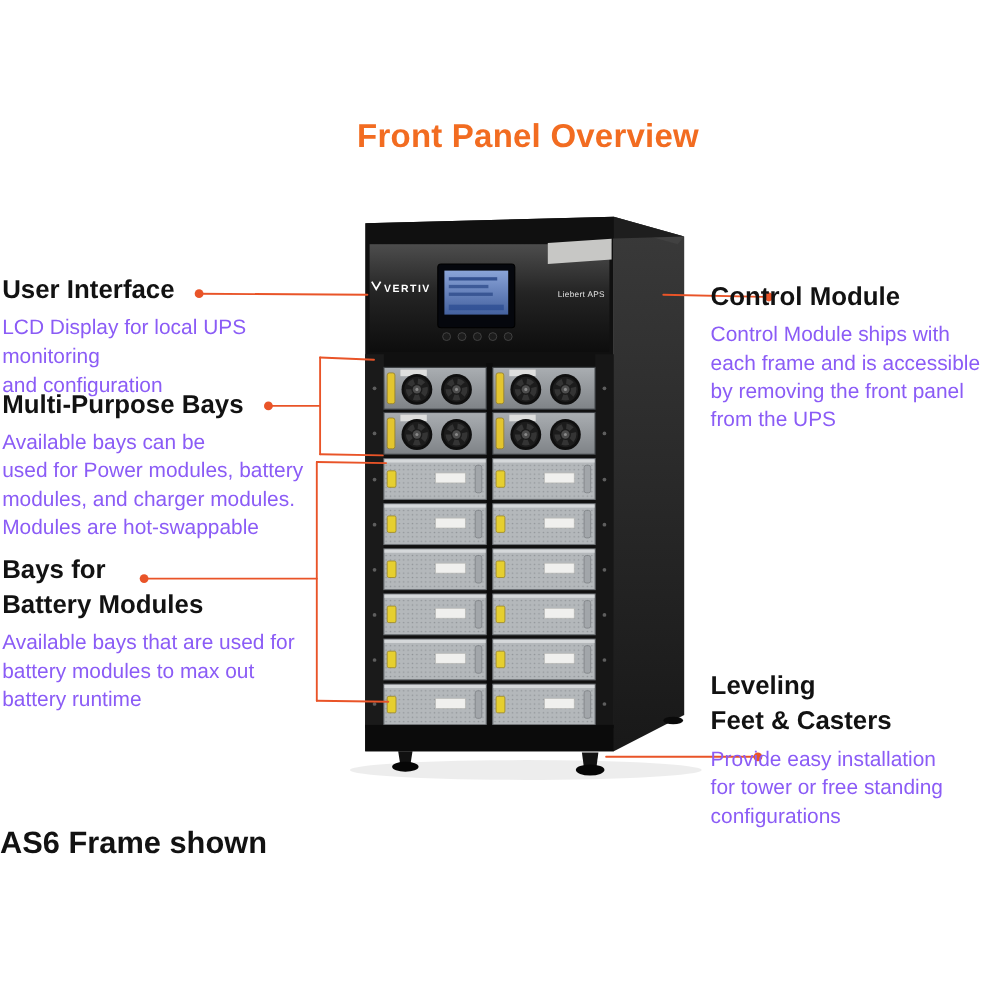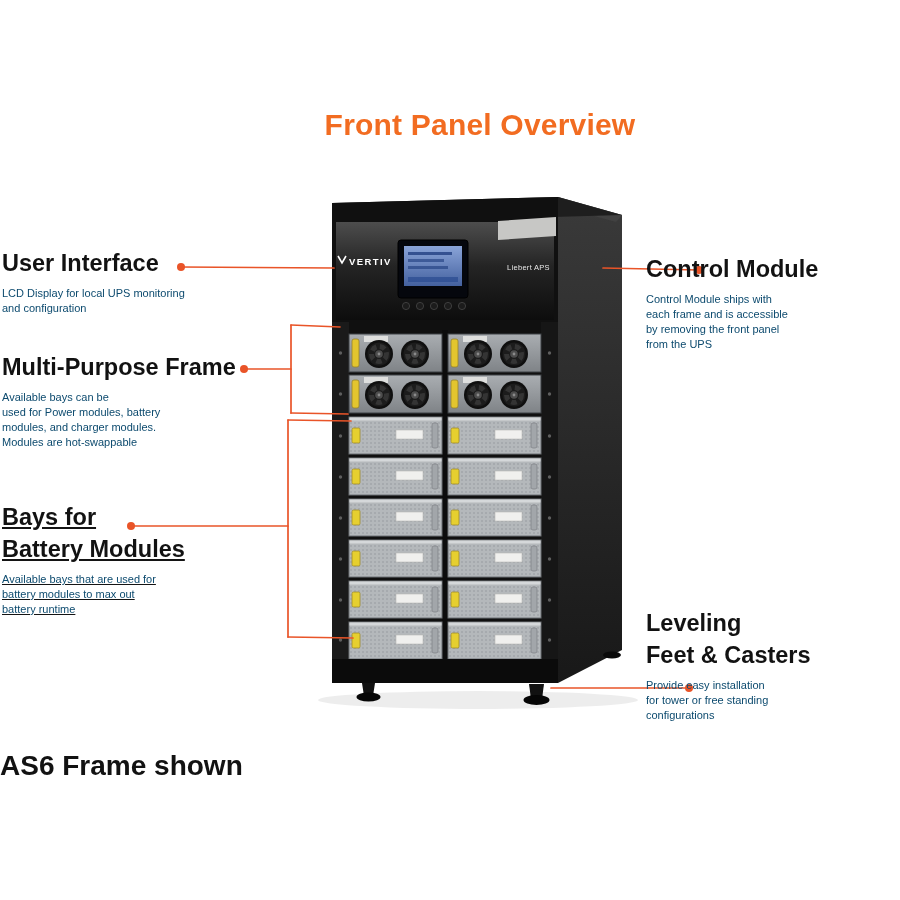--- a/index.html
+++ b/index.html
@@ -20,7 +20,7 @@
     font-size:23.5px;font-weight:700;color:#121212;line-height:1.36;white-space:pre-line;
   }
   .callout-desc{
-    font-size:11px;color:#0c4a6e;line-height:1.36;white-space:pre-line;margin-top:6px;
+    font-size:19px;color:#8b5cf6;line-height:1.36;white-space:pre-line;margin-top:6px;
   }
   .right{text-align:left;}
   #co-ui{left:2px;top:248px;width:300px;}

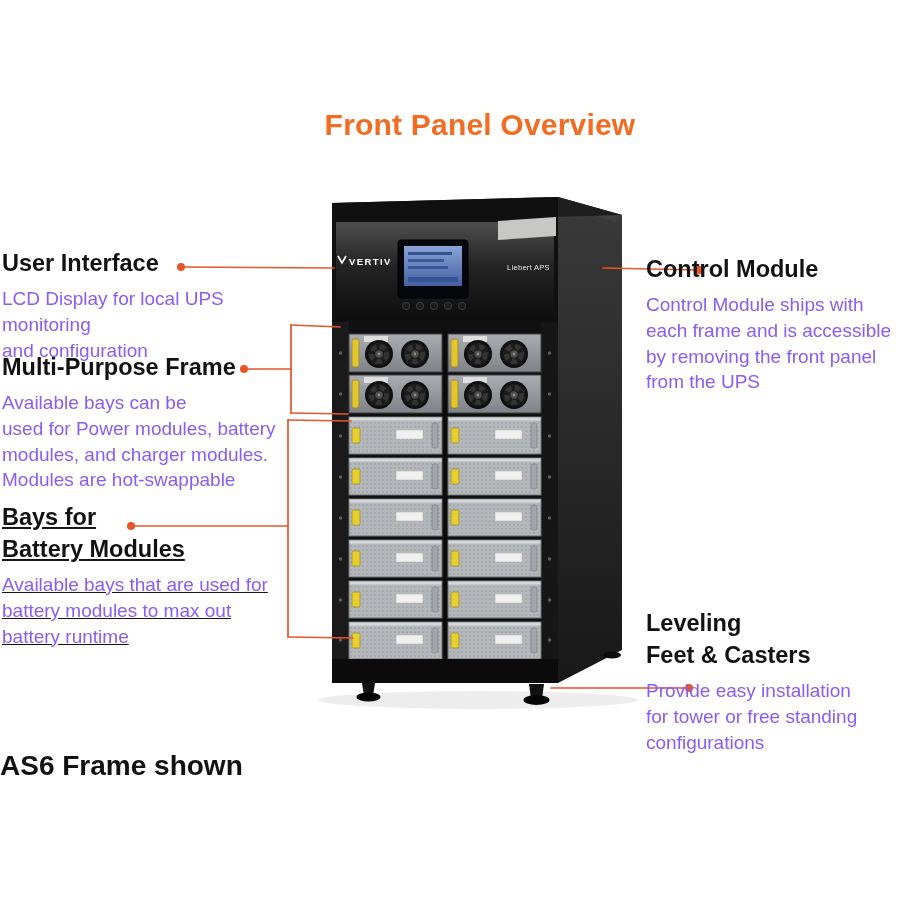--- a/index.html
+++ b/index.html
@@ -217,7 +217,7 @@
   </div>
 
   <div class="callout" id="co-mp">
-    <div class="callout-title">Multi-Purpose Frame</div>
+    <div class="callout-title">Multi-Purpose Bays</div>
     <div class="callout-desc">Available bays can be
 used for Power modules, battery
 modules, and charger modules.

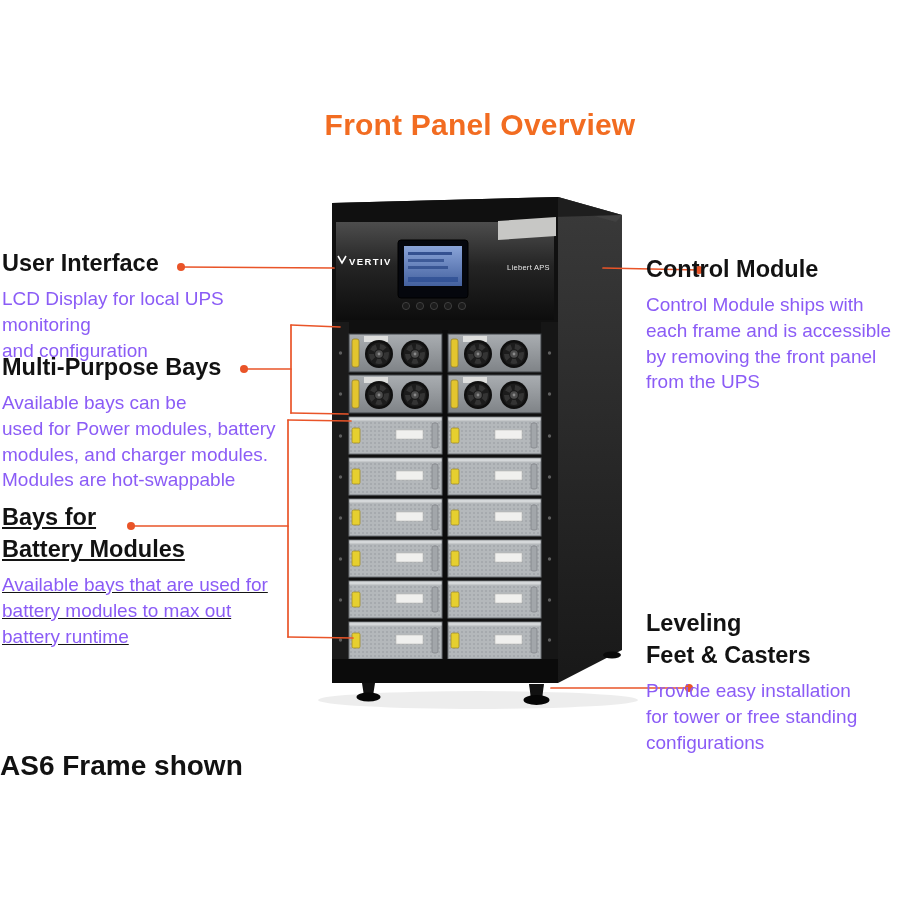--- a/index.html
+++ b/index.html
@@ -25,7 +25,7 @@
   .right{text-align:left;}
   #co-ui{left:2px;top:248px;width:300px;}
   #co-mp{left:2px;top:352px;width:300px;}
-  #co-bb{left:2px;top:502px;width:300px;text-decoration:underline;}
+  #co-bb{left:2px;top:502px;width:300px;}
   #co-cm{right:4px;top:254px;width:250px;}
   #co-lf{right:4px;top:608px;width:250px;}
   svg.scene{position:absolute;left:0;top:0;}

